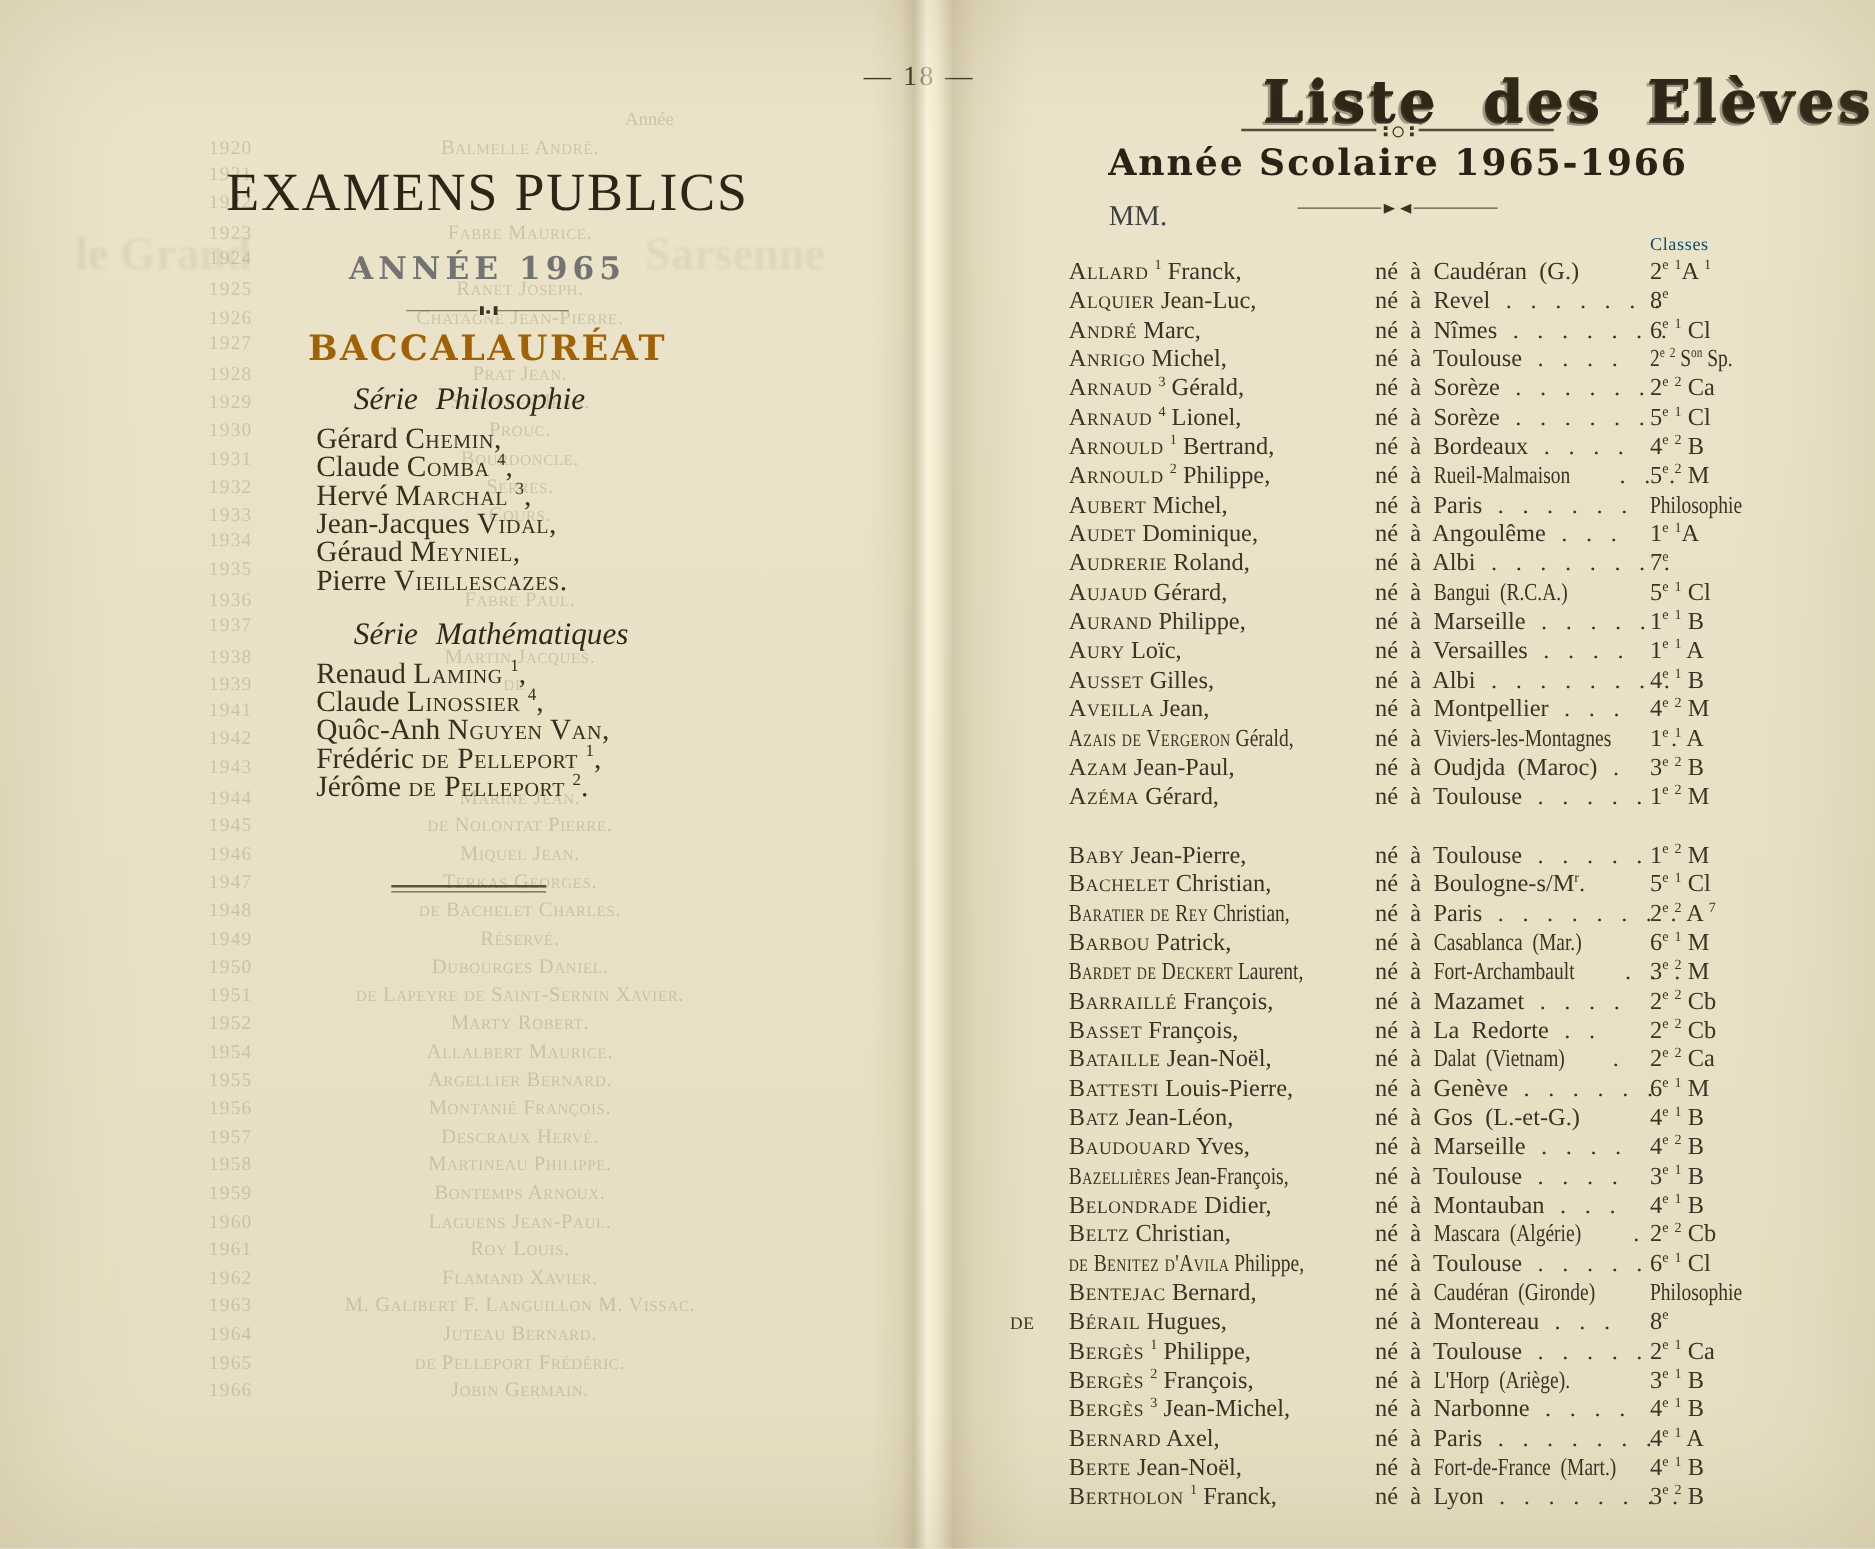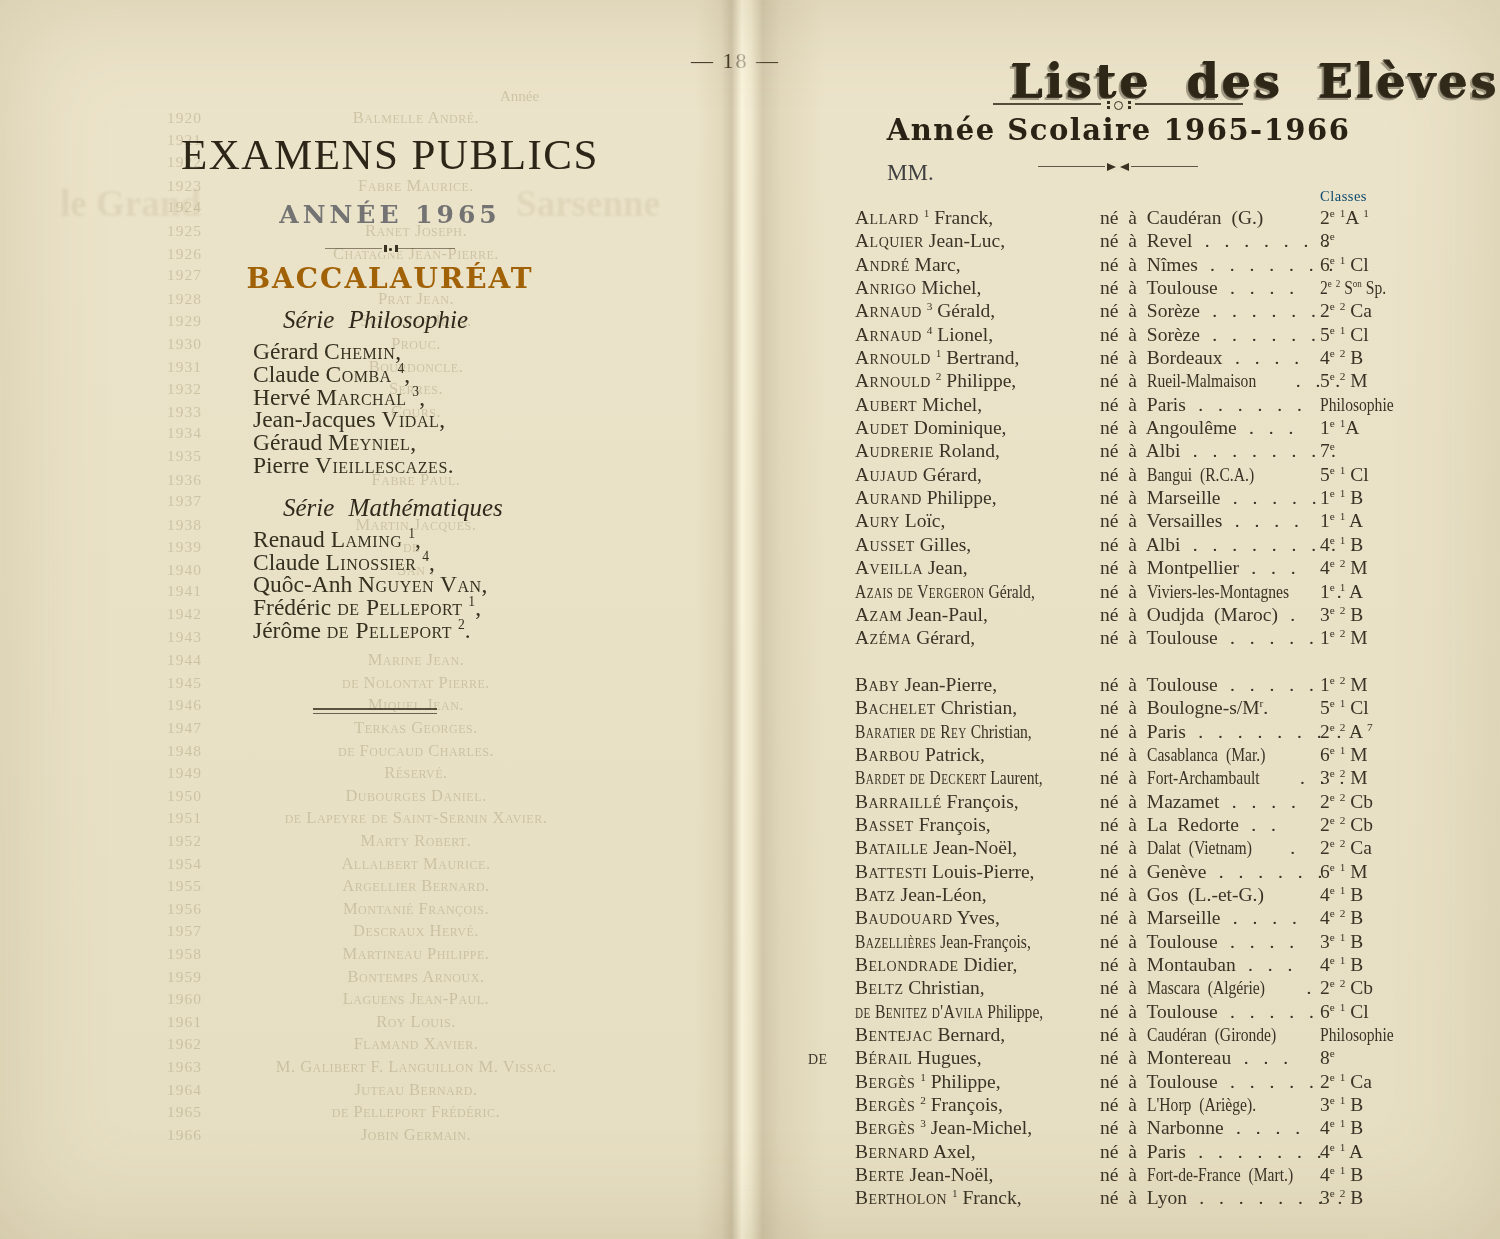--- a/index.html
+++ b/index.html
@@ -173,10 +173,6 @@
           <span class="g-name">de .</span>
         </div>
         <div class="g-row">
-          <span class="g-year">1940</span>
-          <span class="g-name">San .</span>
-        </div>
-        <div class="g-row">
           <span class="g-year">1941</span>
           <span class="g-name"></span>
         </div>

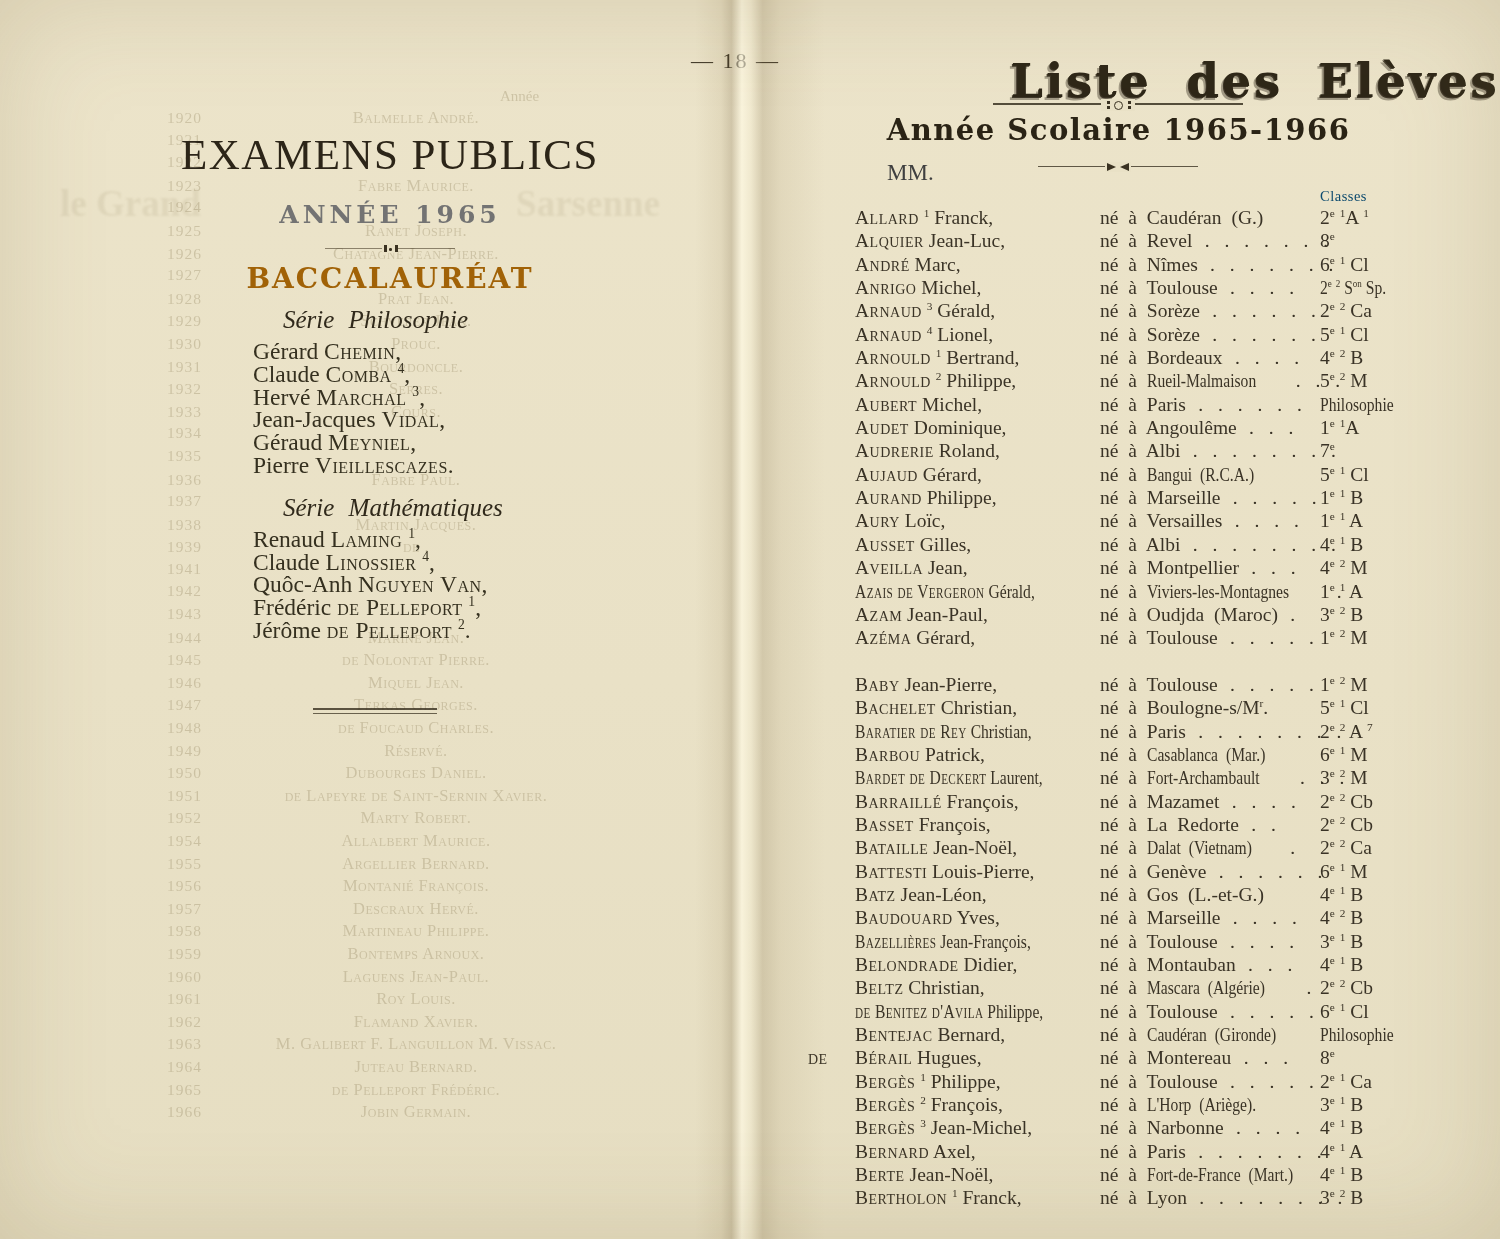--- a/index.html
+++ b/index.html
@@ -202,7 +202,7 @@
         </div>
         <div class="g-row">
           <span class="g-year">1948</span>
-          <span class="g-name">de Foucaud Charles.</span>
+          <span class="g-name">de Bachelet Charles.</span>
         </div>
         <div class="g-row">
           <span class="g-year">1949</span>

